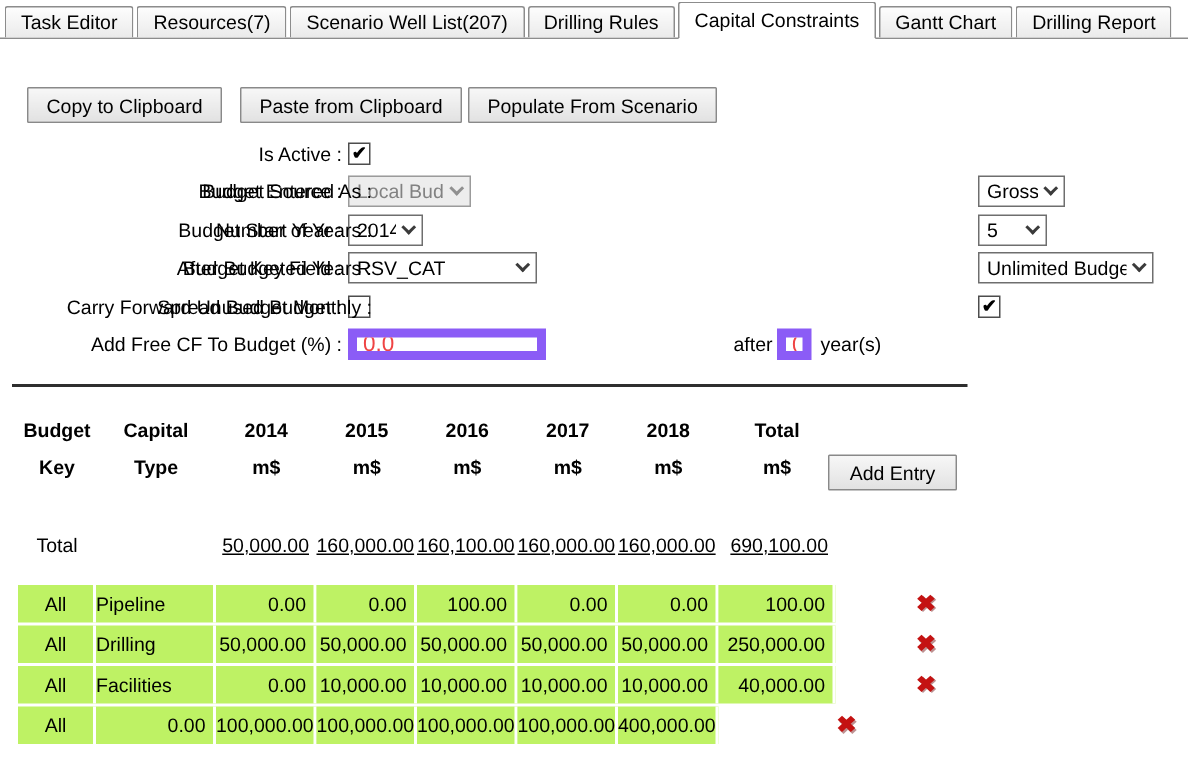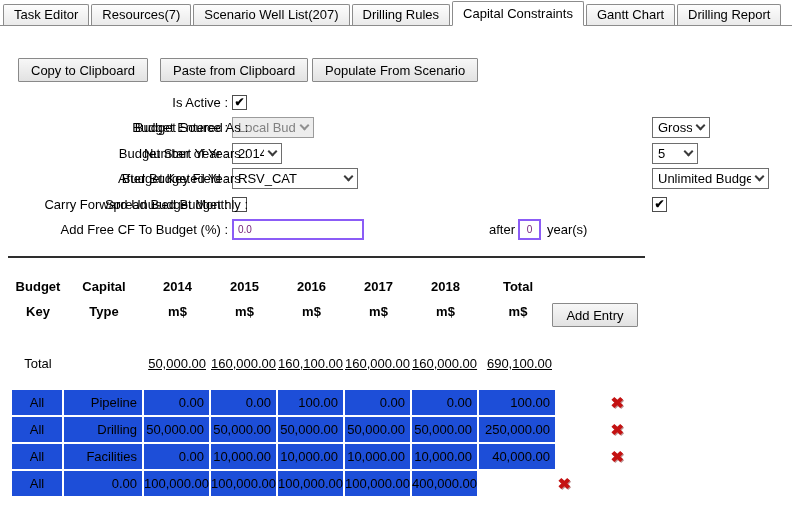--- a/index.html
+++ b/index.html
@@ -58,8 +58,8 @@
   .select.disabled .chev { border-color: #909090; }
 
   .tinput {
-    position: absolute; height: 21px; border: 2px solid #8b5cf6; background: #fff;
-    padding: 0 4px; font-family: inherit; font-size: 10px; color: #701a75;
+    position: absolute; height: 21px; border: 6px solid #8b5cf6; background: #fff;
+    padding: 0 4px; font-family: inherit; font-size: 15px; color: #ef4444;
   }
   .checkbox {
     position: absolute; width: 15px; height: 15px;

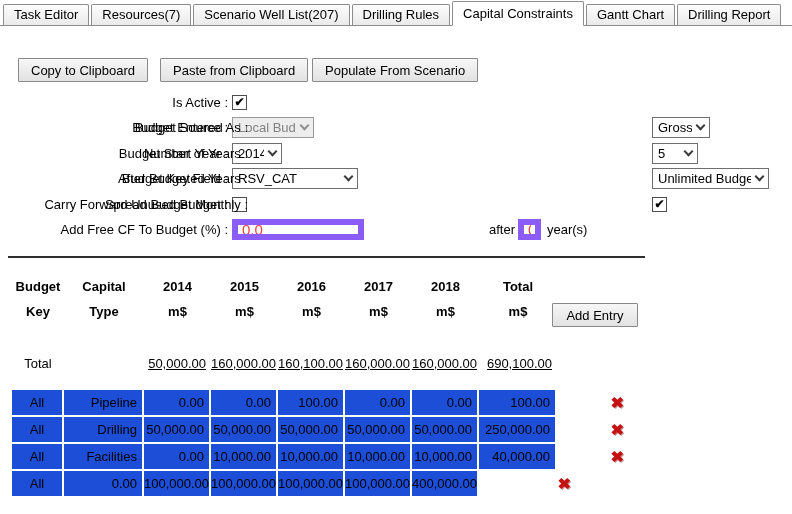--- a/index.html
+++ b/index.html
@@ -77,7 +77,7 @@
   #data-rows { position: absolute; left: 12px; top: 390px; }
   .drow { margin-bottom: 2px; }
   .drow .cell { height: 25px; line-height: 25px; }
-  .cell.g { background: #1d4ed8; border-right: 2px solid #fff; }
+  .cell.g { background: #bef264; border-right: 2px solid #fff; }
   .num { text-align: right; padding-right: 5px; }
   .keyc { text-align: center; }
   .typec { text-align: right; padding-right: 5px; }

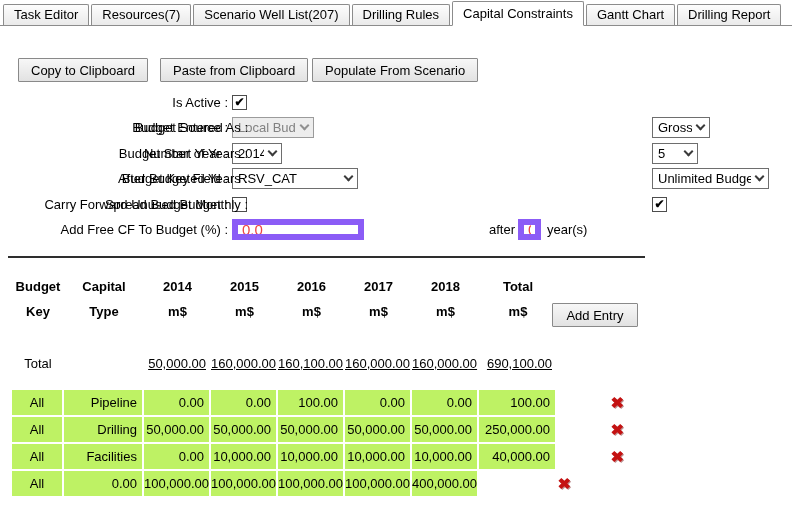--- a/index.html
+++ b/index.html
@@ -80,7 +80,7 @@
   .cell.g { background: #bef264; border-right: 2px solid #fff; }
   .num { text-align: right; padding-right: 5px; }
   .keyc { text-align: center; }
-  .typec { text-align: right; padding-right: 5px; }
+  .typec { text-align: left; padding-right: 5px; }
   .ul { text-decoration: underline; }
   .b { font-weight: normal; }
   .xcell { text-align: center; }

